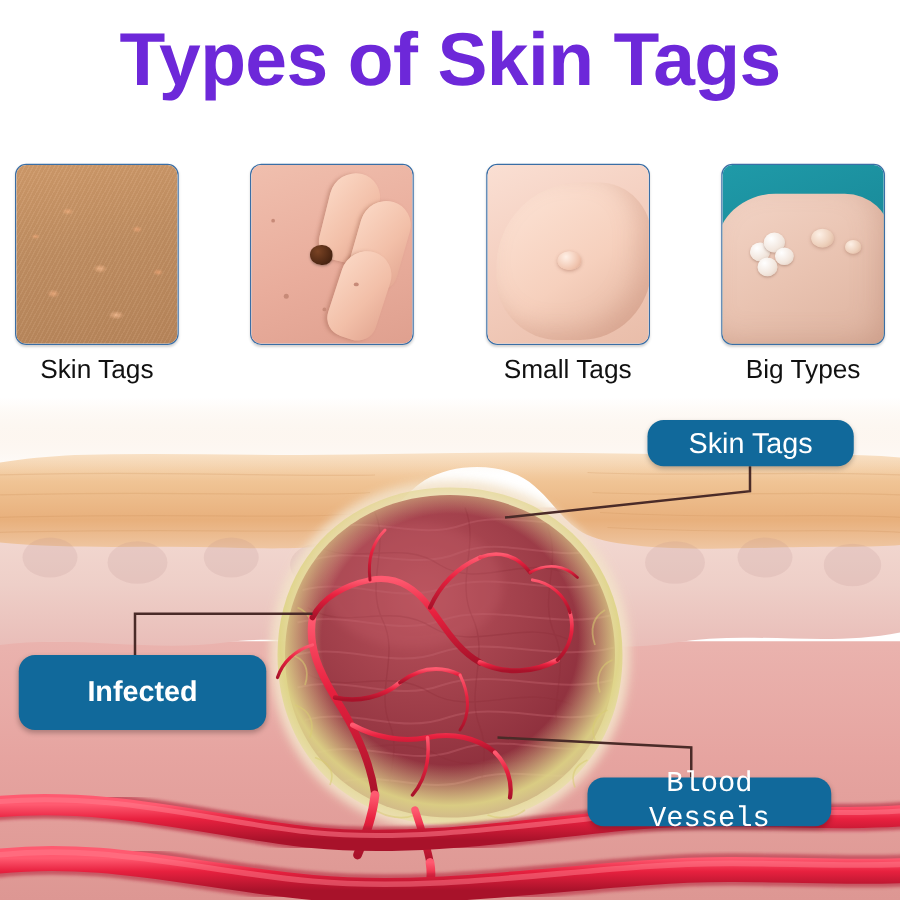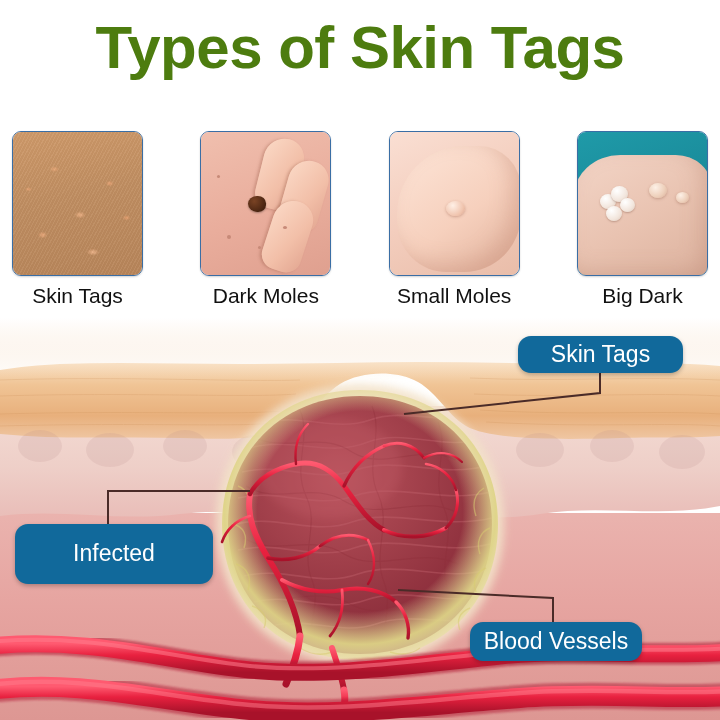--- a/index.html
+++ b/index.html
@@ -29,7 +29,7 @@
     font-size: 60px;
     font-weight: bold;
     letter-spacing: -0.5px;
-    color: #4d7c0f;
+    color: #6d28d9;
     line-height: 1.05;
     white-space: nowrap;
   }

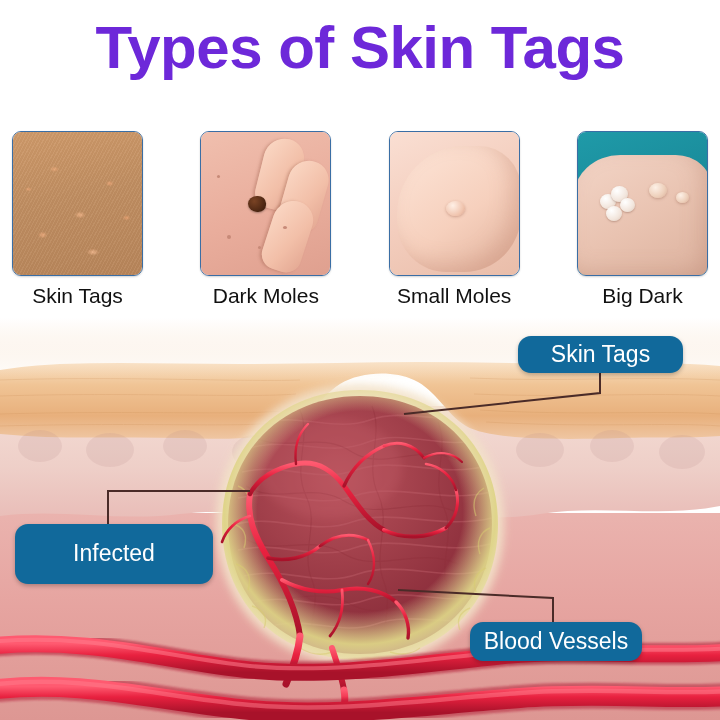--- a/index.html
+++ b/index.html
@@ -287,7 +287,6 @@
           <div class="spot" style="left:12%; top:30%; width:3px; height:3px;"></div>
         </div>
       </div>
-      <div class="thumb-label">Dark Moles</div>
     </div>
 
     <div class="thumb-cell">

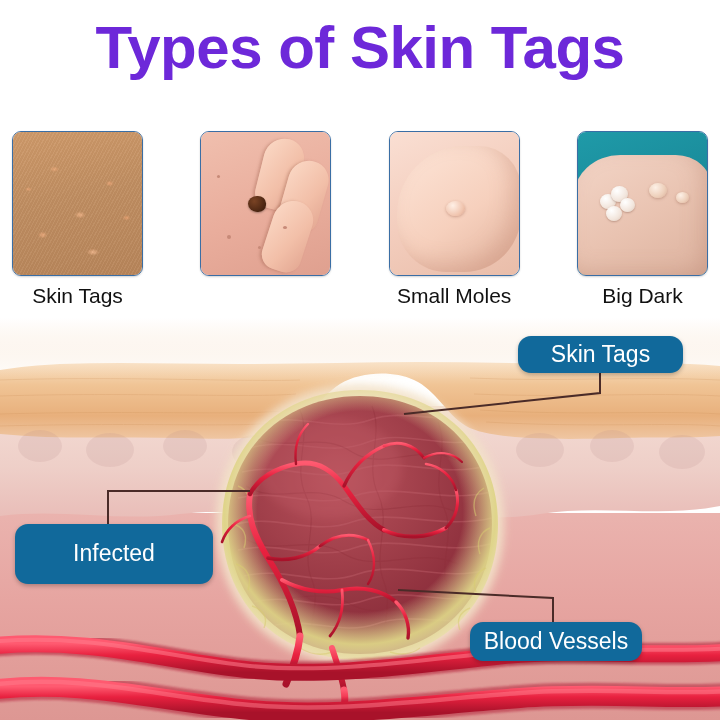--- a/index.html
+++ b/index.html
@@ -296,7 +296,7 @@
           <div class="wart"></div>
         </div>
       </div>
-      <div class="thumb-label">Small Moles</div>
+      <div class="thumb-label">Small Tags</div>
     </div>
 
 

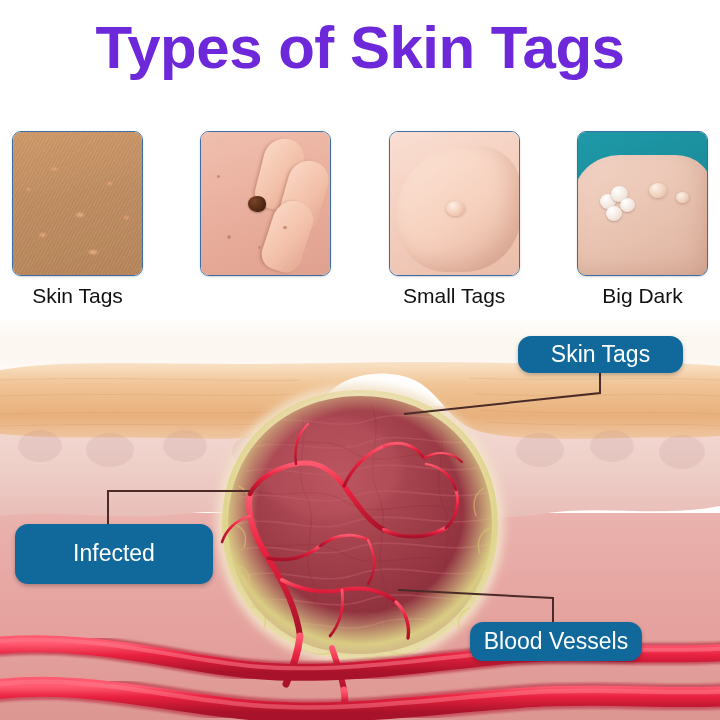--- a/index.html
+++ b/index.html
@@ -314,7 +314,7 @@
           <div class="bump" style="left:76%; top:42%; width:13px; height:11px;"></div>
         </div>
       </div>
-      <div class="thumb-label">Big Dark</div>
+      <div class="thumb-label">Big Types</div>
     </div>
 
   </div>

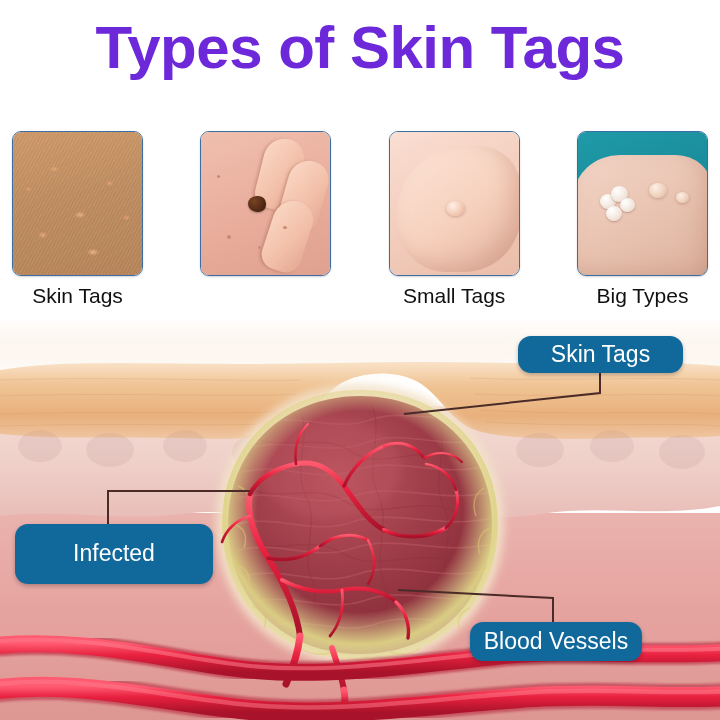--- a/index.html
+++ b/index.html
@@ -248,6 +248,7 @@
     top: 524px;
     width: 198px;
     height: 60px;
+    font-weight: bold;
   }
   #callout-blood-vessels {
     left: 470px;

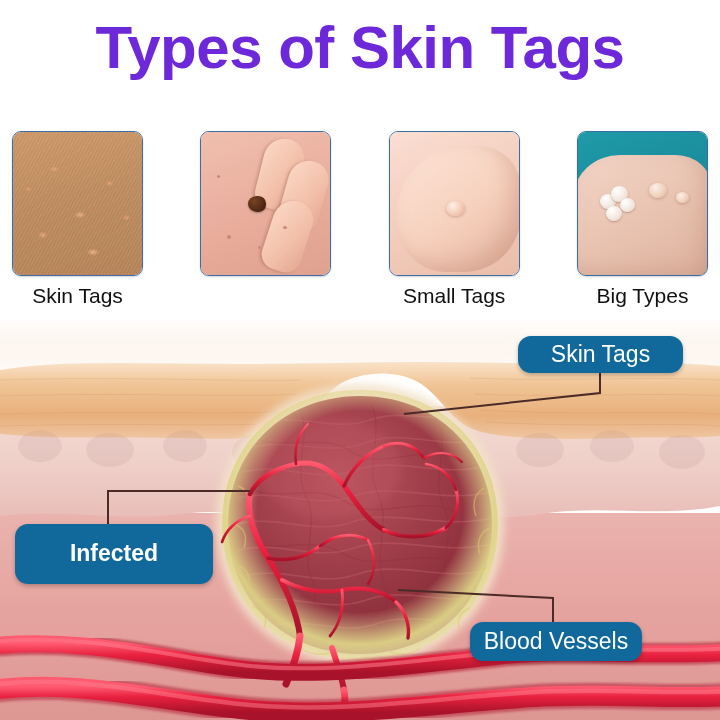--- a/index.html
+++ b/index.html
@@ -253,8 +253,9 @@
   #callout-blood-vessels {
     left: 470px;
     top: 622px;
-    width: 172px;
+    width: 195px;
     height: 39px;
+    font-family: Liberation Mono, monospace;
   }
 </style>
 </head>

